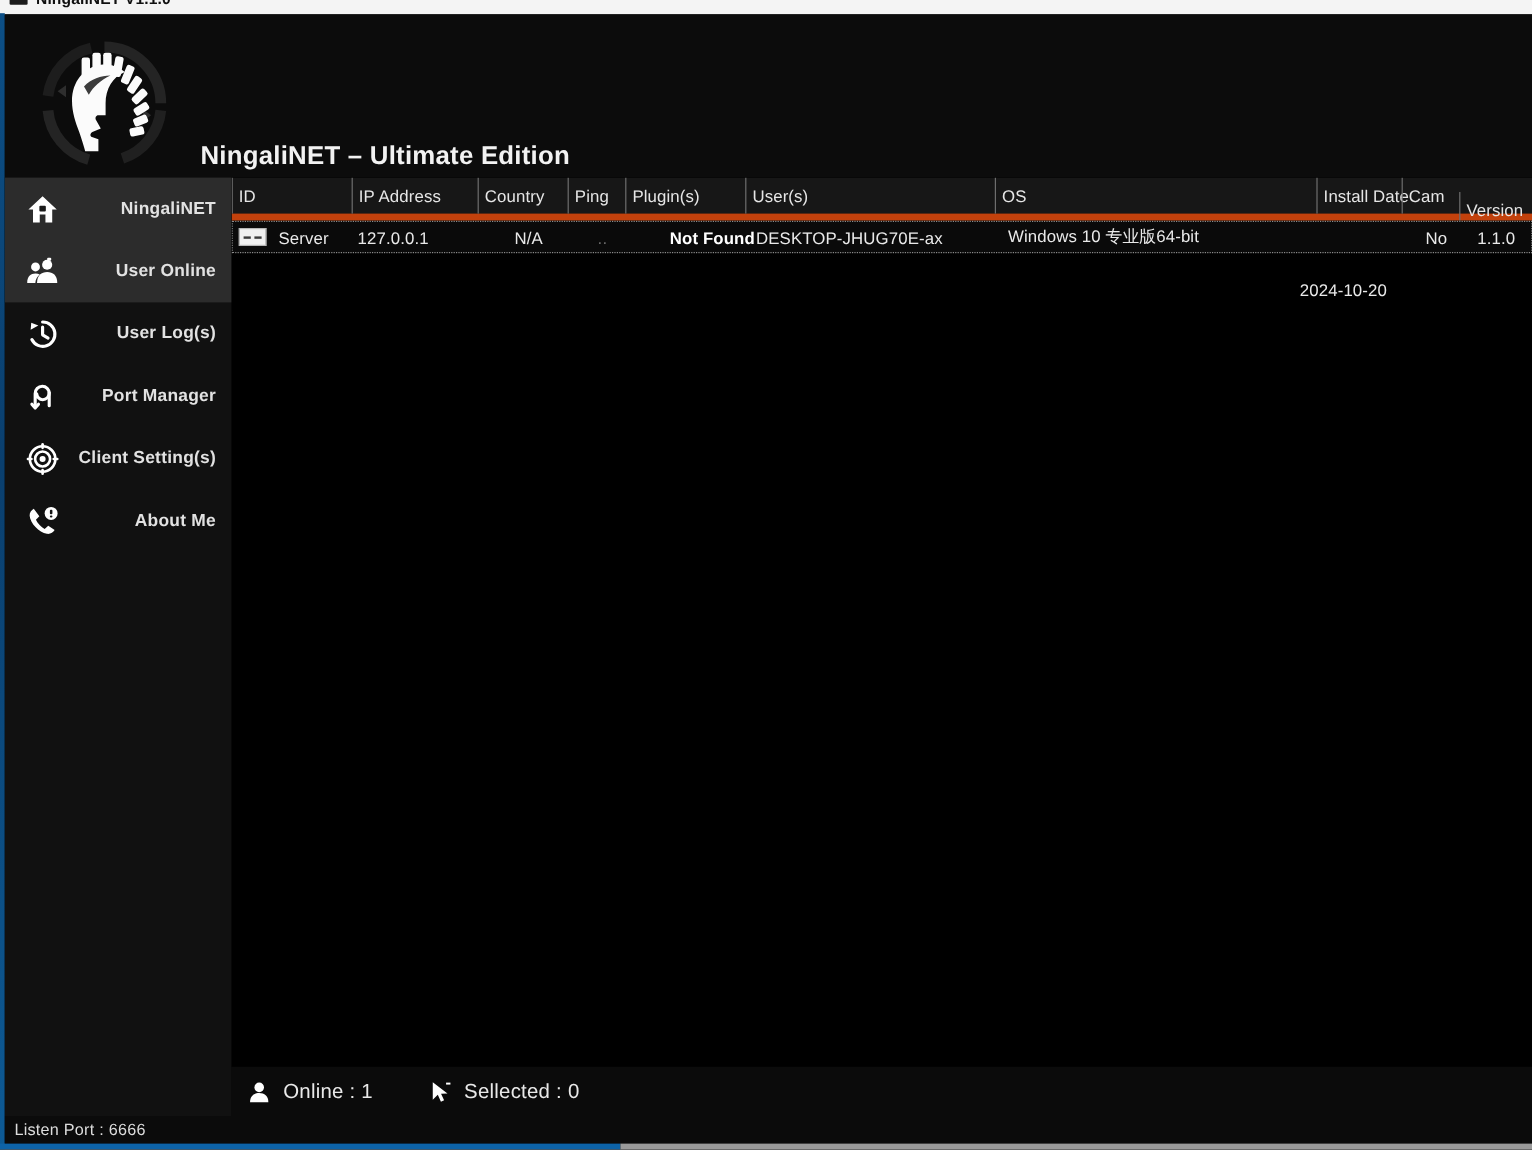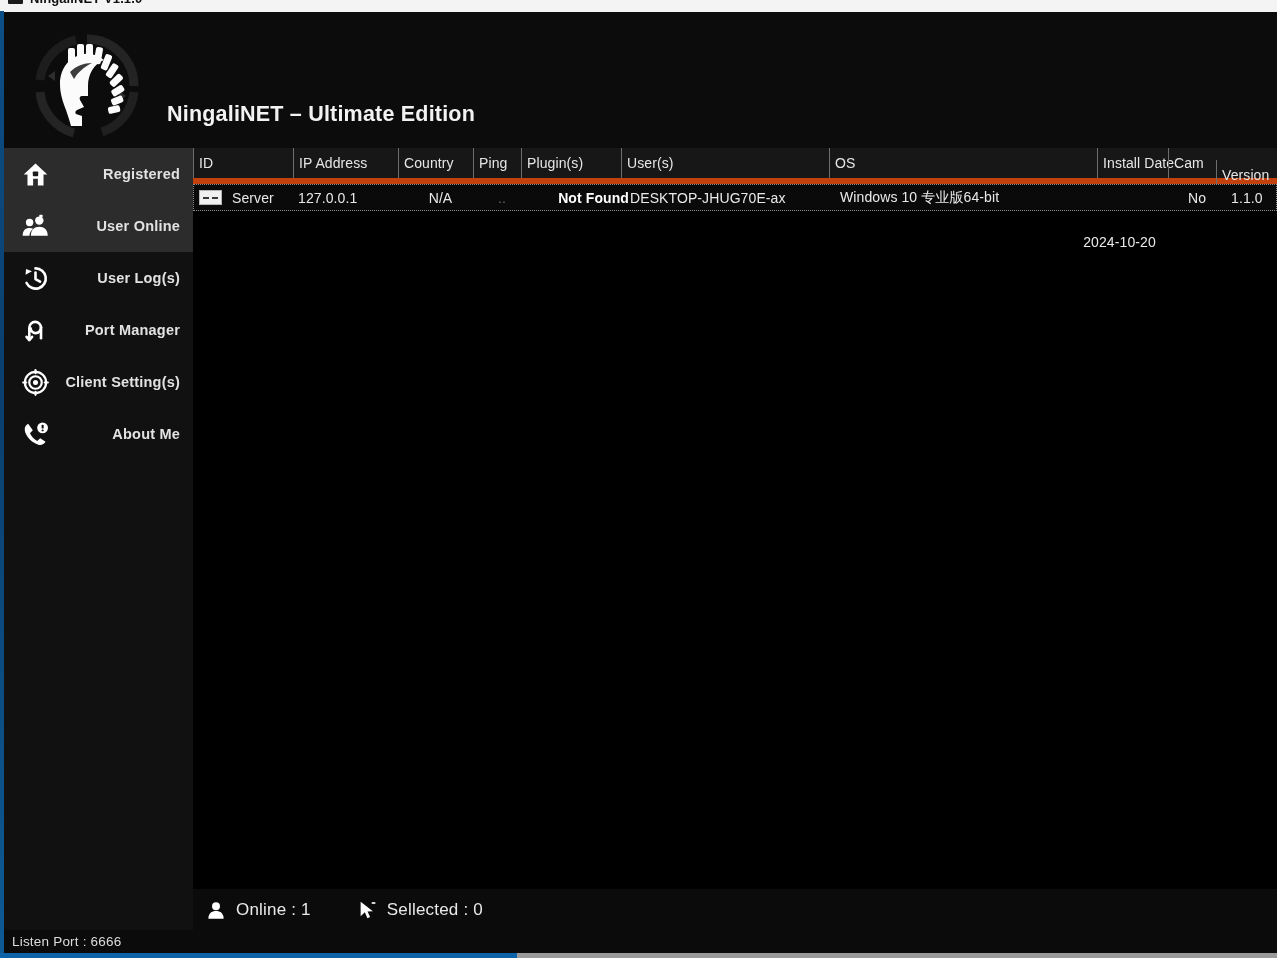--- a/index.html
+++ b/index.html
@@ -104,7 +104,7 @@
   }
   #brand-text {
     position: absolute;
-    left: 163px; top: 90px;
+    left: 163px; top: 106px;
   }
   #brand-title {
     font-size: 21.5px;

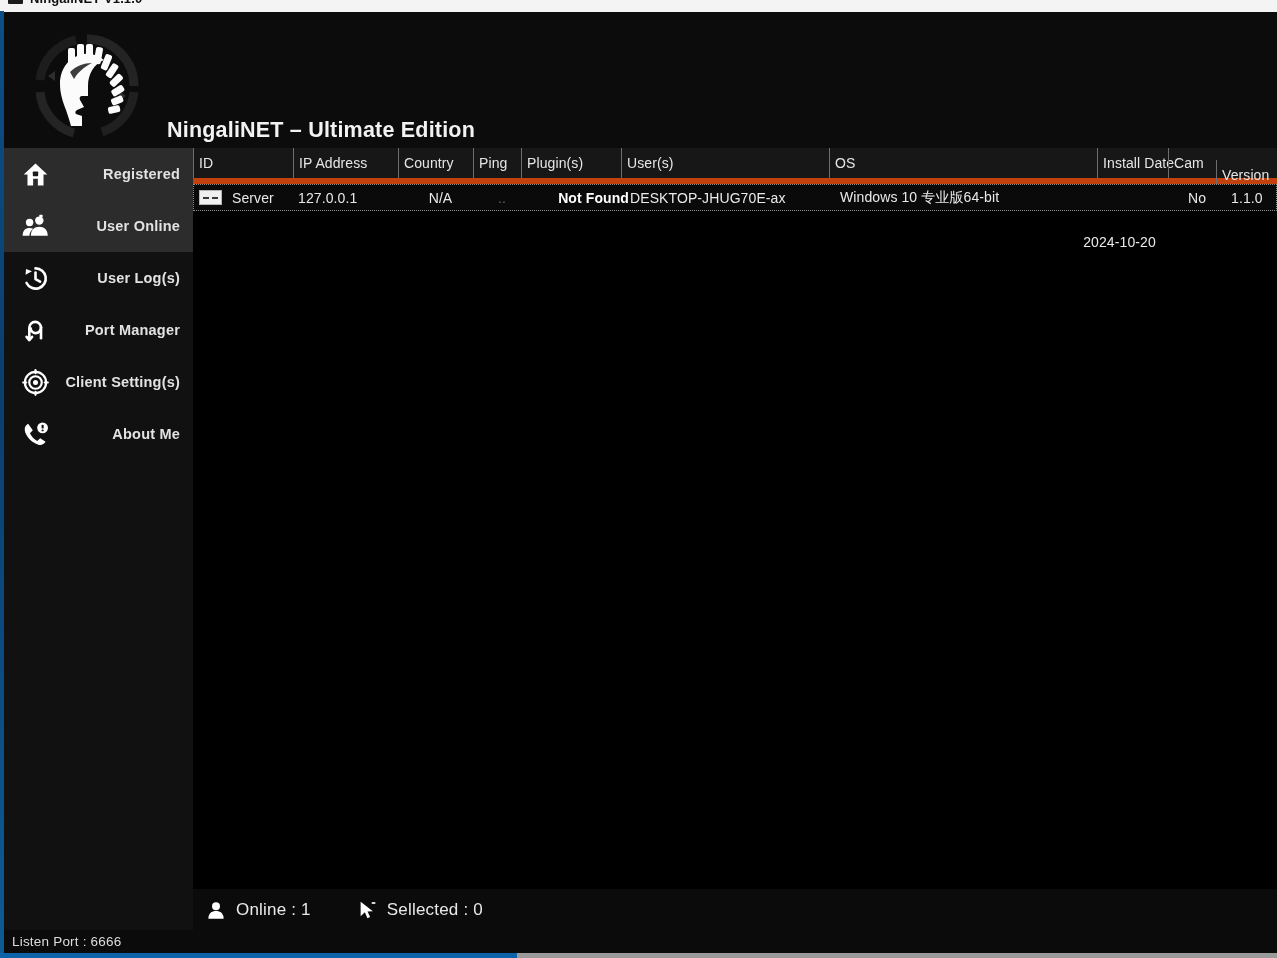--- a/index.html
+++ b/index.html
@@ -353,7 +353,7 @@
               <rect x="12.8" y="12.4" width="6.4" height="5.6" rx="1" fill="#1b1b1b"></rect>
             </svg>
           </span>
-          <span class="nav-label">Registered</span>
+          <span class="nav-label">NingaliNET</span>
         </div>
         <div class="nav-item highlight">
           <span class="nav-icon">

